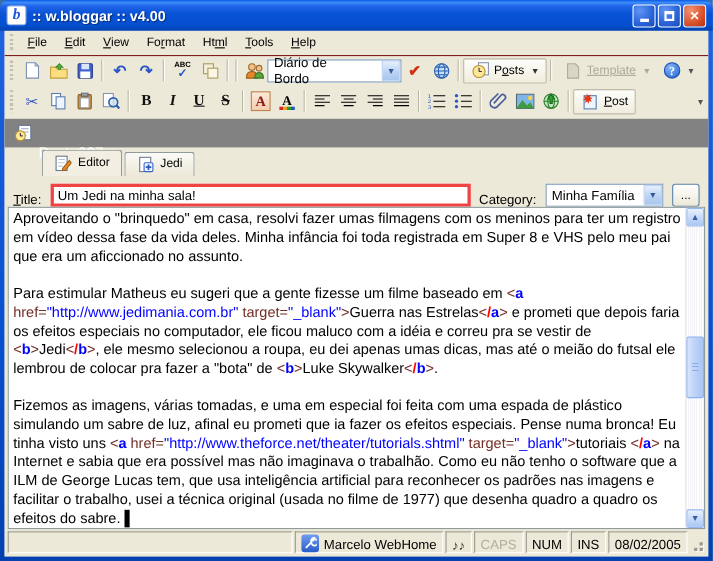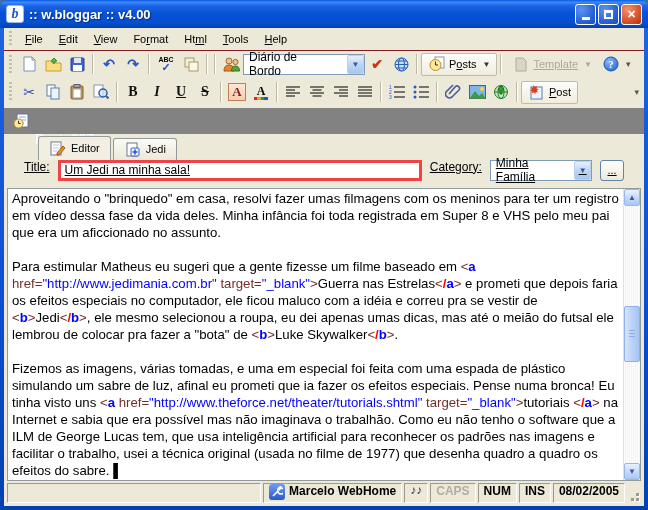--- a/index.html
+++ b/index.html
@@ -66,7 +66,7 @@
     background:linear-gradient(#fbfaf6,#ece9d8);}
   .tab.active{height:24px;background:#f2efe2;}
   
-  .fieldrow{height:29px;display:flex;align-items:flex-start;padding:0 20px;gap:8px;text-decoration:underline;}
+  .fieldrow{height:29px;display:flex;align-items:flex-end;padding:0 8px;gap:8px;}
   .fieldrow label{font-size:12px;}
   .txtinput{width:398px;height:21px;background:#fff;border:3px solid #ef4444;
     padding:0 4px;font-size:12px;display:flex;align-items:center;}

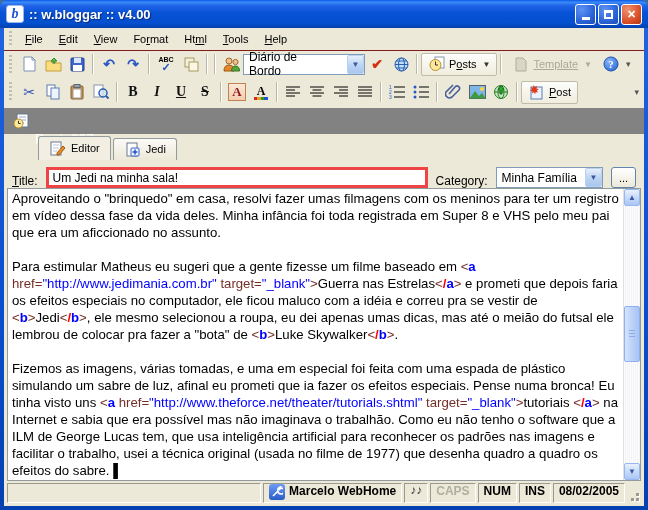--- a/index.html
+++ b/index.html
@@ -96,8 +96,8 @@
     background:repeating-linear-gradient(180deg,#8cabE8 0 1px,transparent 1px 3px);}
   
   .statusbar{height:25px;display:flex;align-items:stretch;gap:2px;padding:2px 3px 3px 3px;}
-  .panel{border:1px solid;border-color:#9c9a8f #fff #fff #9c9a8f;display:flex;align-items:flex-start;
-    padding:0 5px;gap:4px;font-size:12px;font-weight:bold;}
+  .panel{border:1px solid;border-color:#9c9a8f #fff #fff #9c9a8f;display:flex;align-items:flex-end;
+    padding:0 5px;gap:4px;font-size:12px;}
   .panel.flexfill{flex:1;}
   .caps-off{color:#b1ada0;}
   .gripper{width:14px;position:relative;border:none;}

